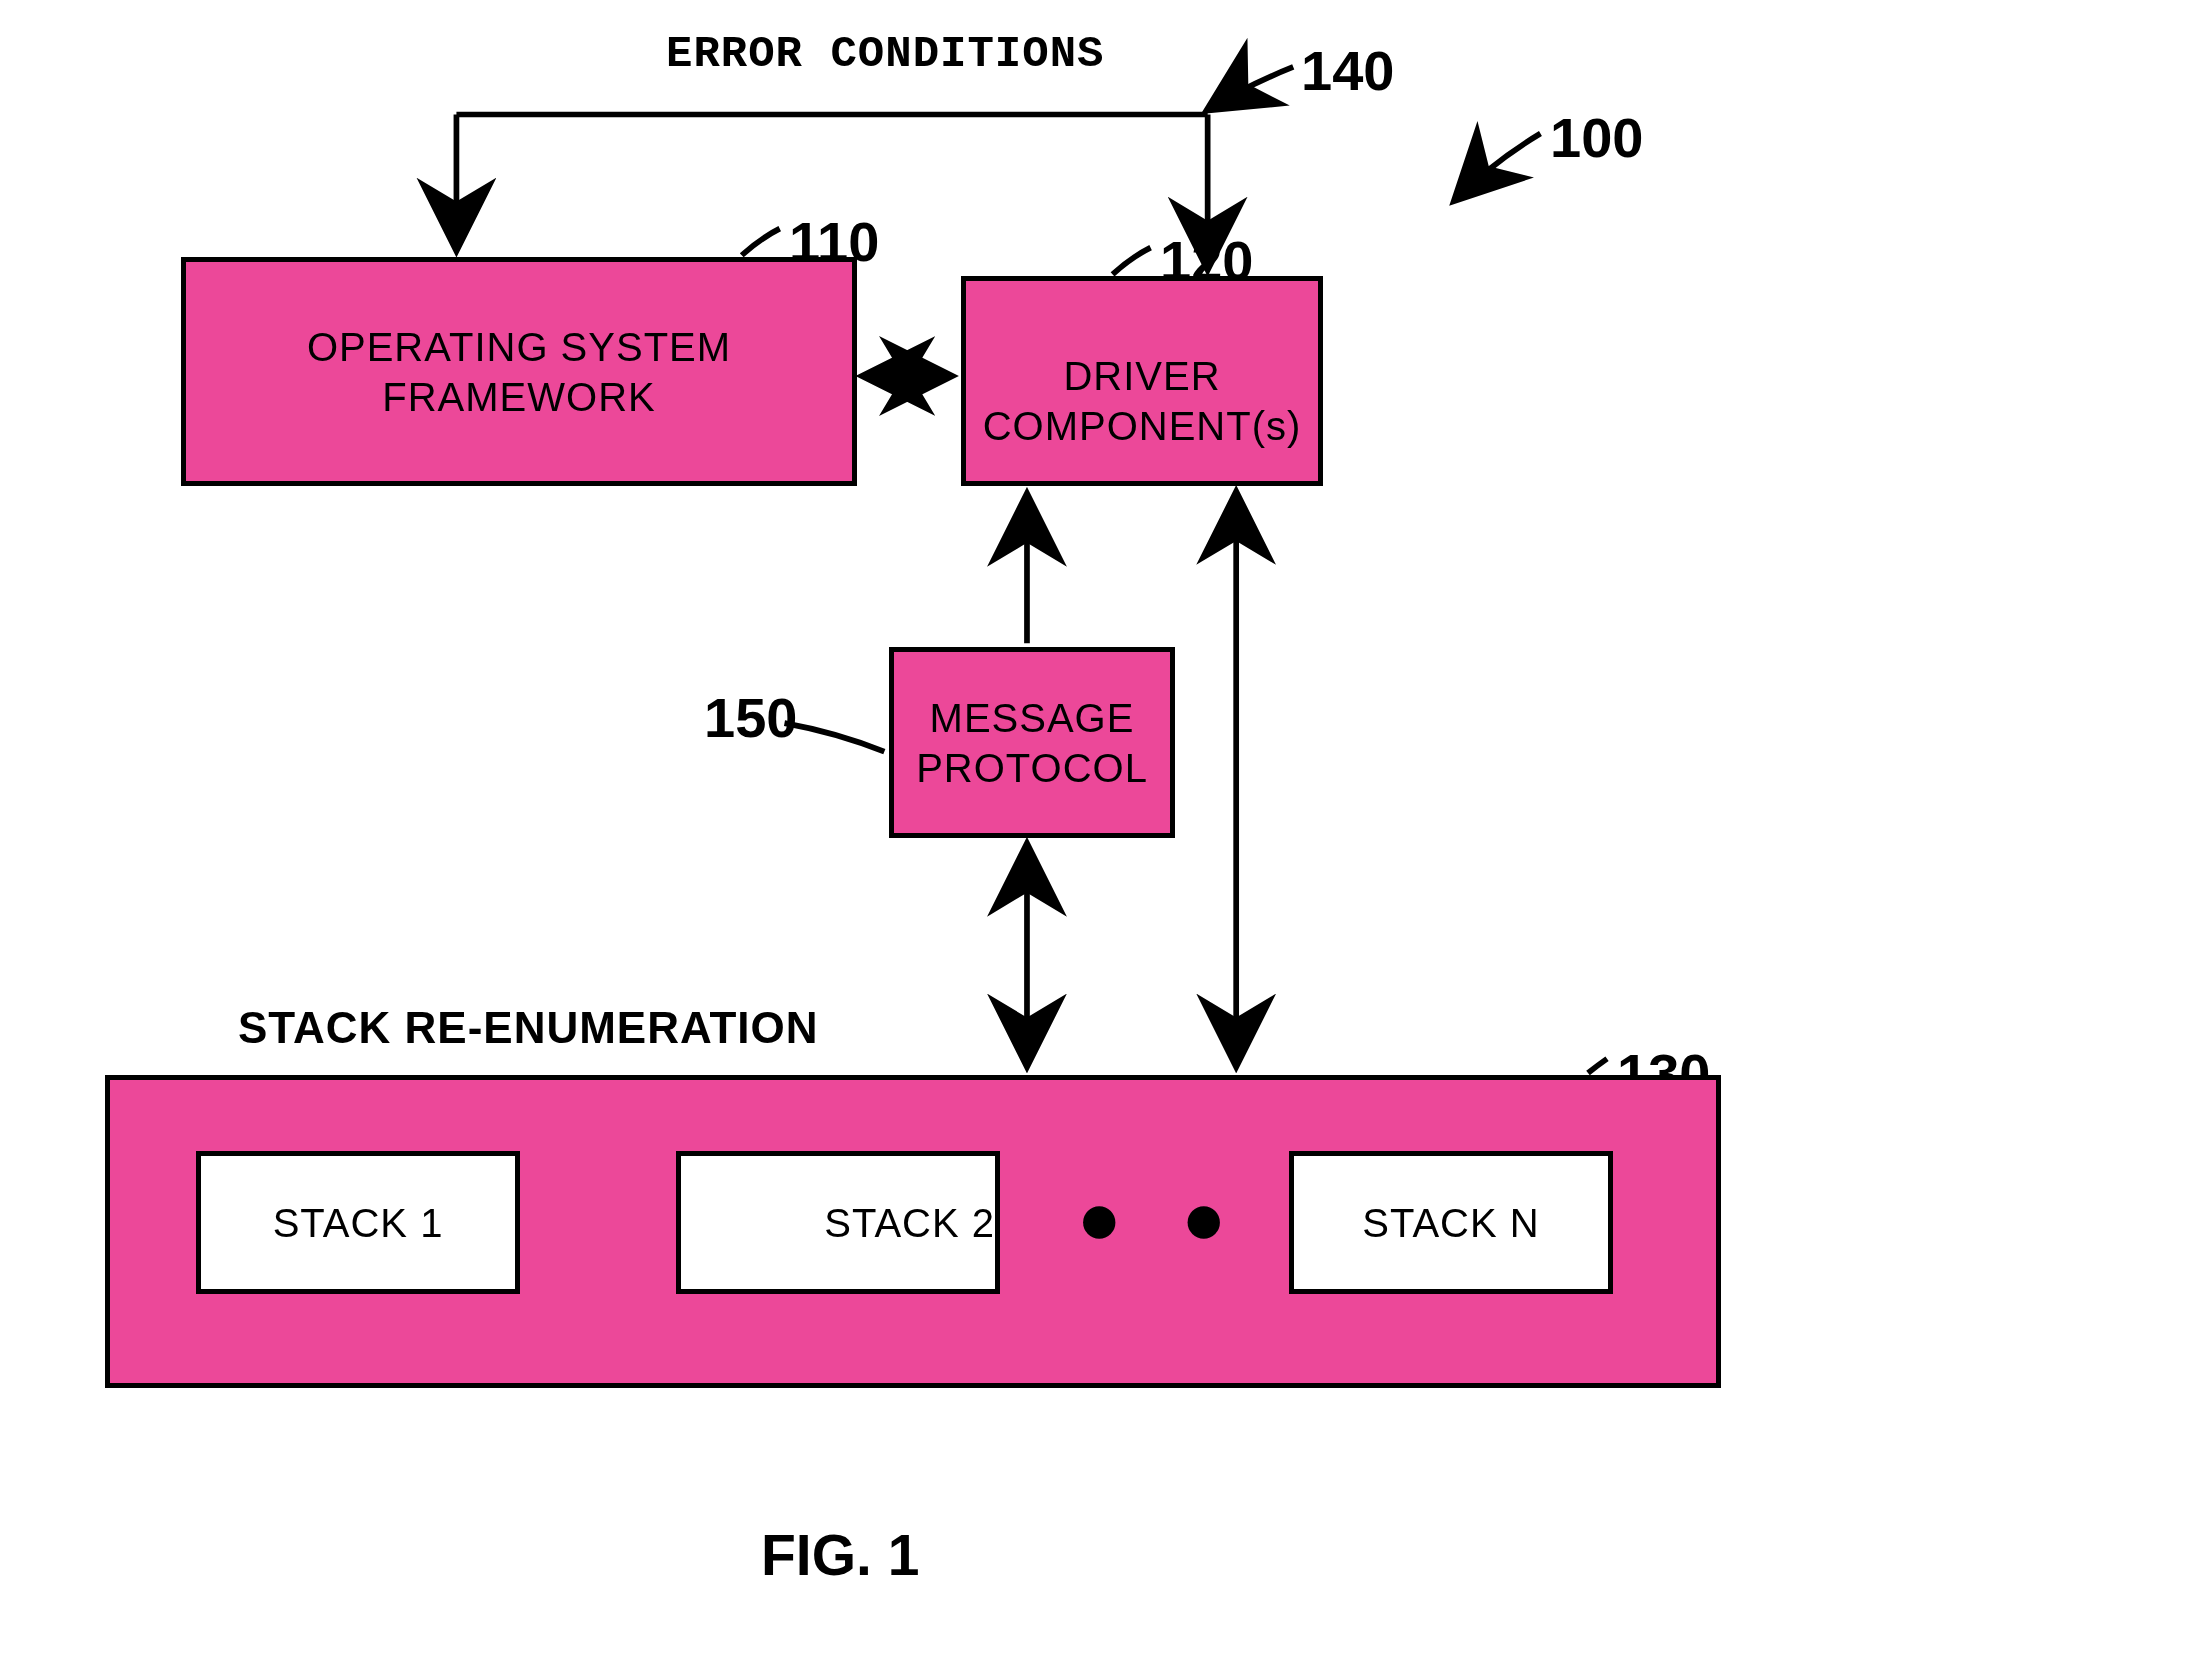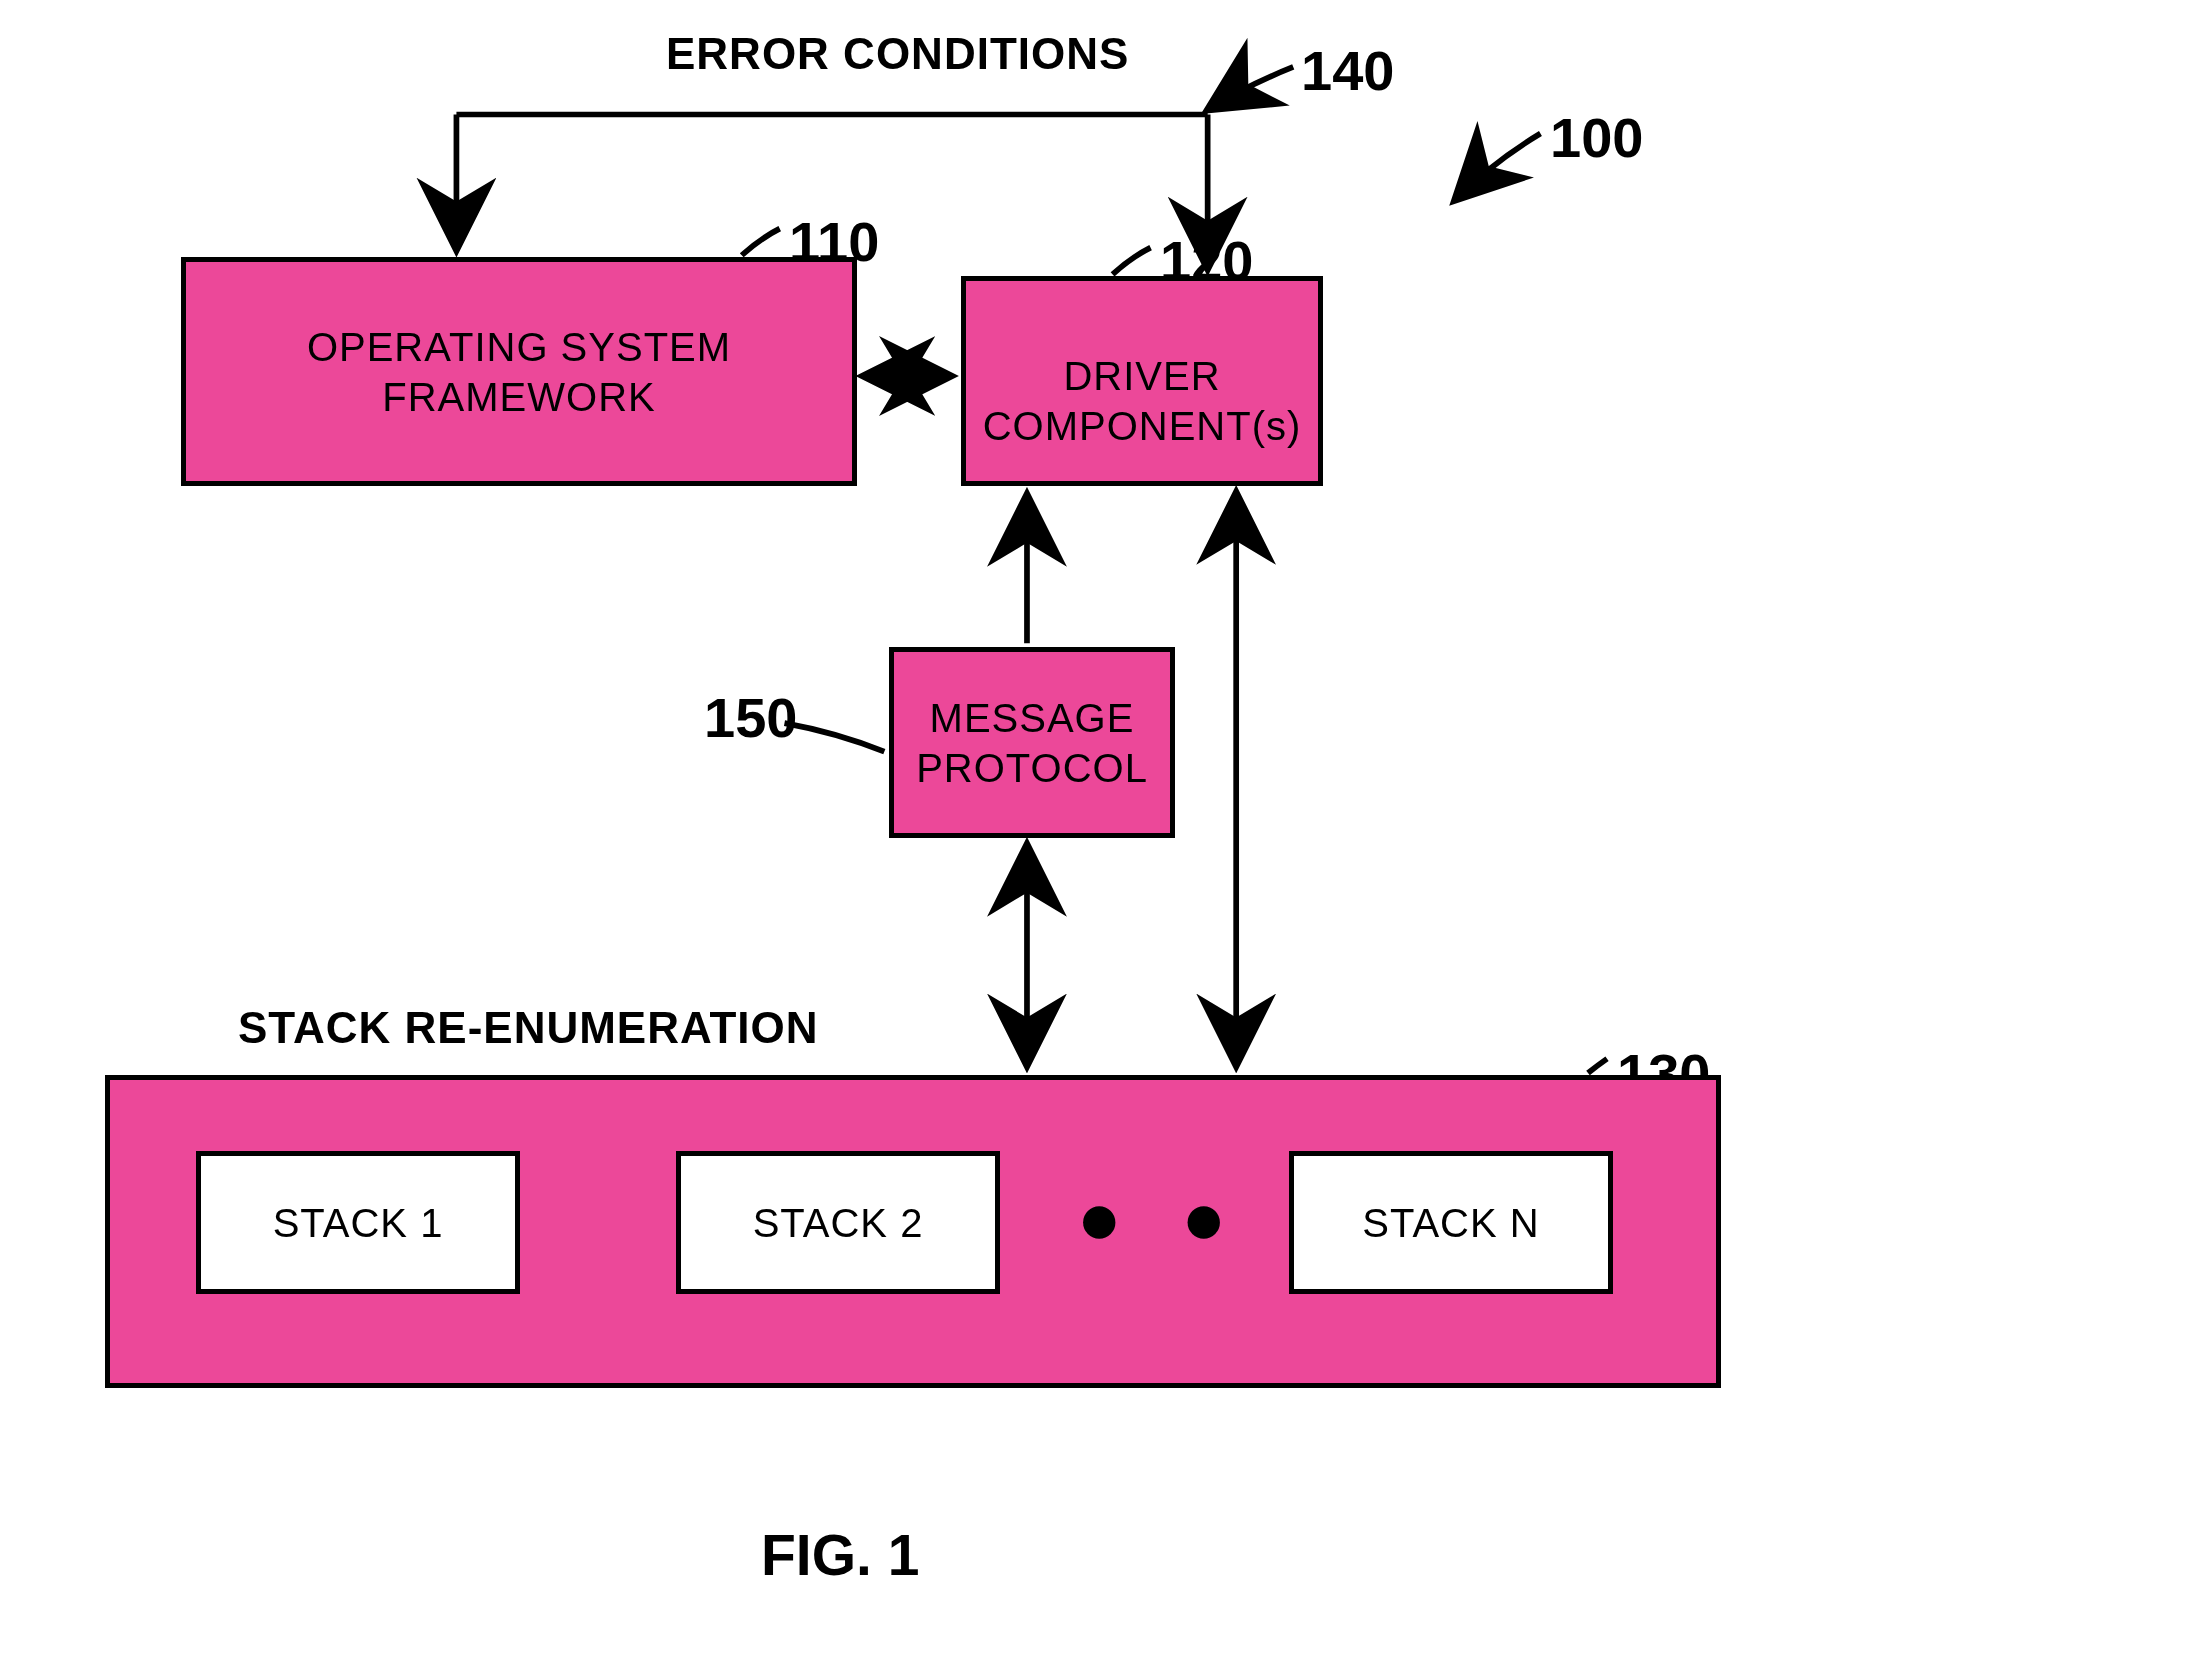--- a/index.html
+++ b/index.html
@@ -64,7 +64,7 @@
 
 <div class="canvas">
 
-  <div class="plain-label" style="left:666px; top:28.5px;">ERROR CONDITIONS</div>
+  <div class="plain-label" style="left:666px; top:28.5px;font-family:Liberation Mono, monospace;">ERROR CONDITIONS</div>
 
   <div class="label" style="left:1301px; top:38px;">140</div>
 

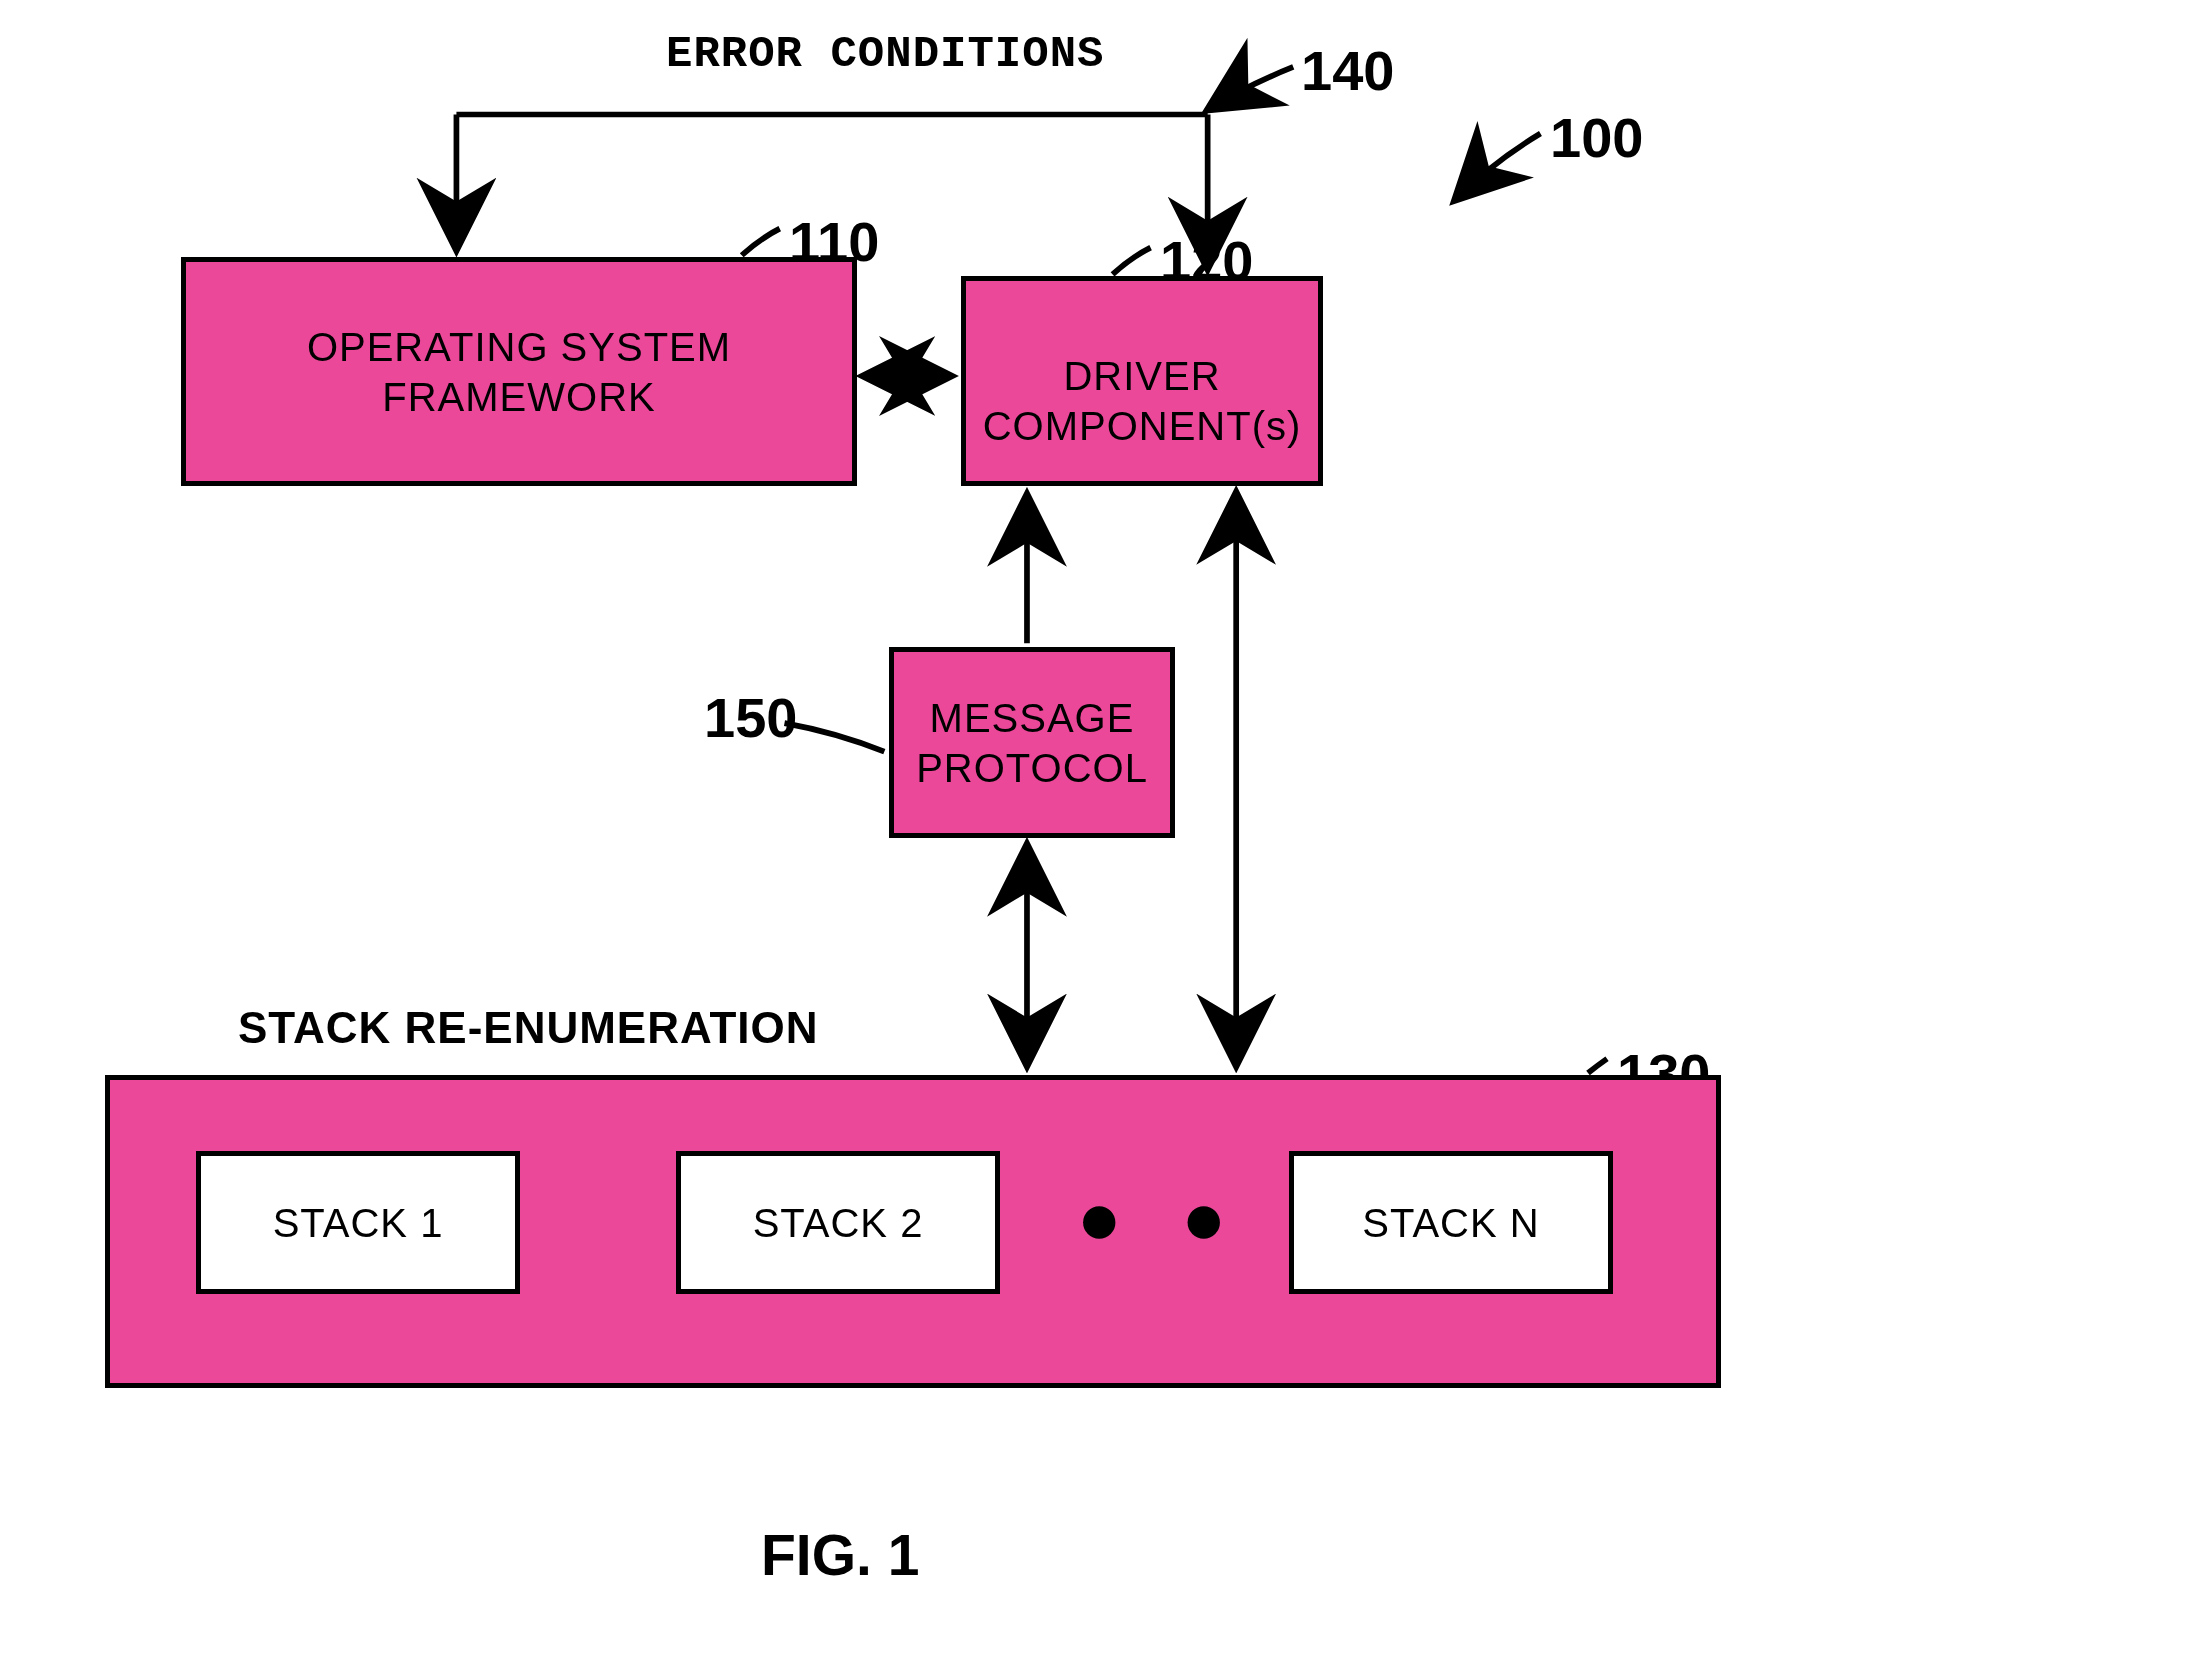--- a/index.html
+++ b/index.html
@@ -98,7 +98,7 @@
       <span>STACK 1</span>
     </div>
 
-    <div class="inner-box" style="left:566px;  top:71px; width:314px; height:133px;">
+    <div class="inner-box" style="left:566px;  top:71px; width:314px; height:133px;justify-content:flex-end;">
       <span>STACK 2</span>
     </div>
 

